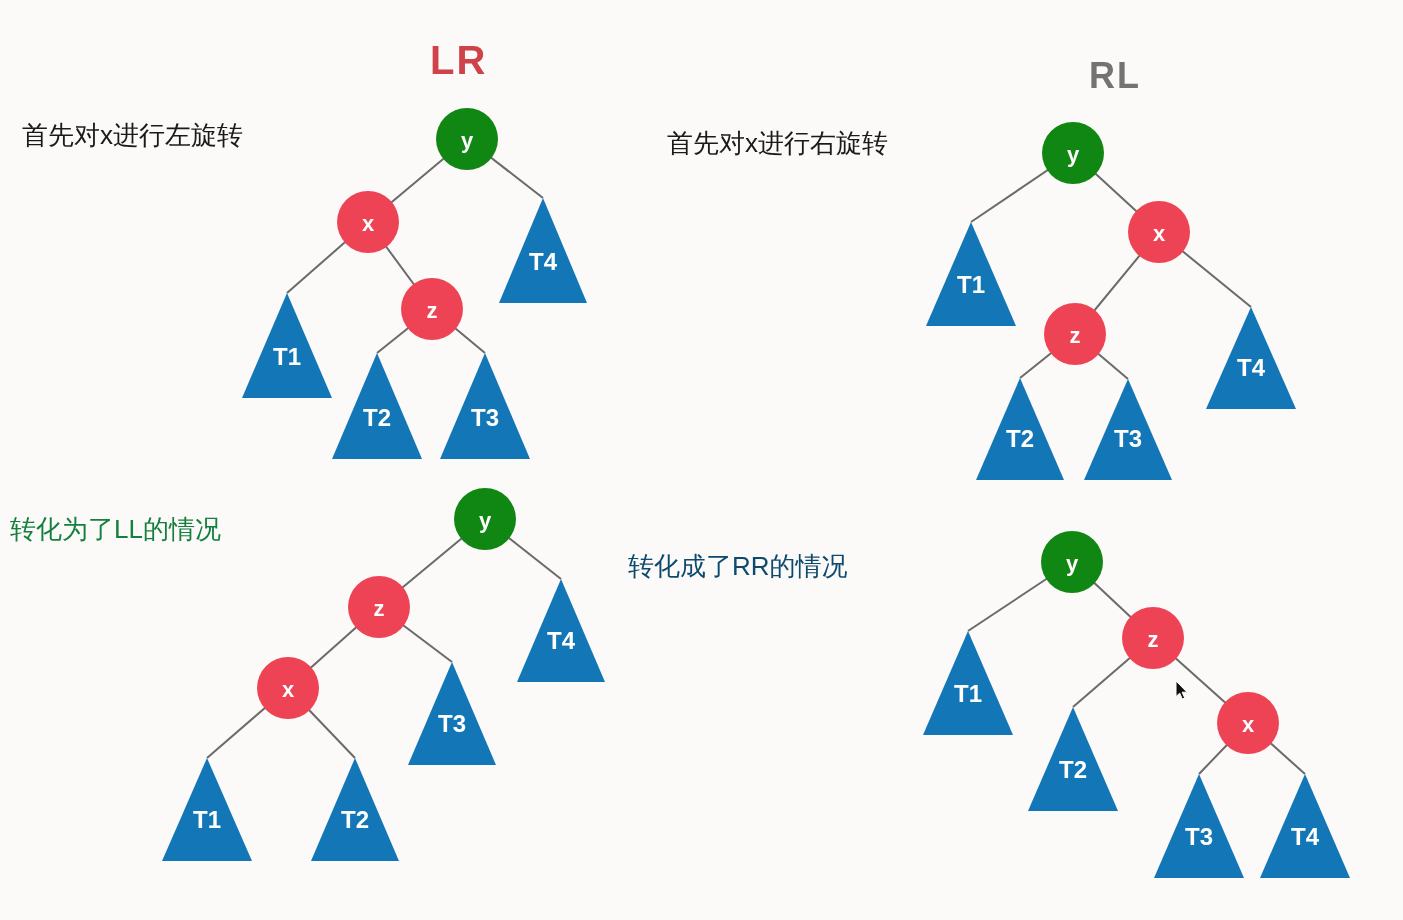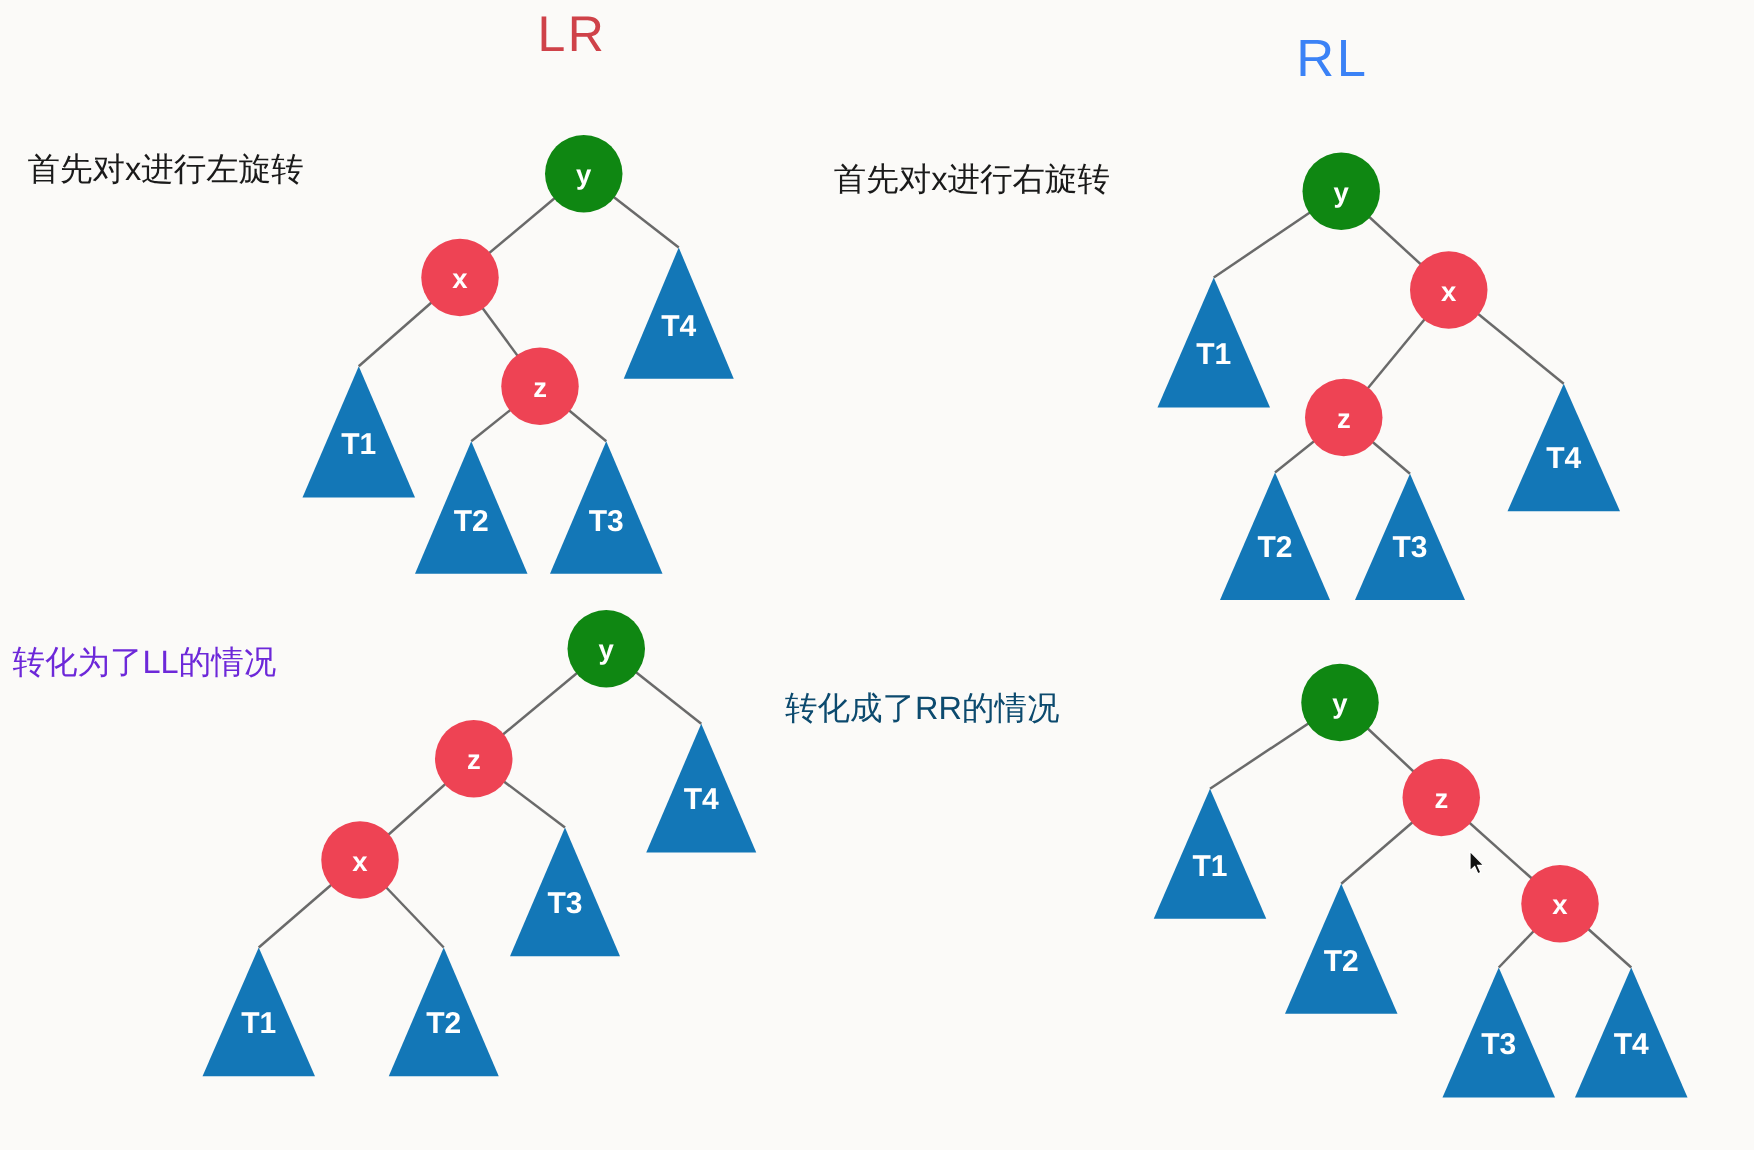--- a/index.html
+++ b/index.html
@@ -13,10 +13,11 @@
   .stage{position:absolute;left:0;top:0;width:1403px;height:920px;}
   .title{
     position:absolute;
-    font-weight:normal;
+    font-weight:bold;
     letter-spacing:2px;
     line-height:1;
     white-space:nowrap;
+    margin-top:32px;
   }
   .caption{
     position:absolute;

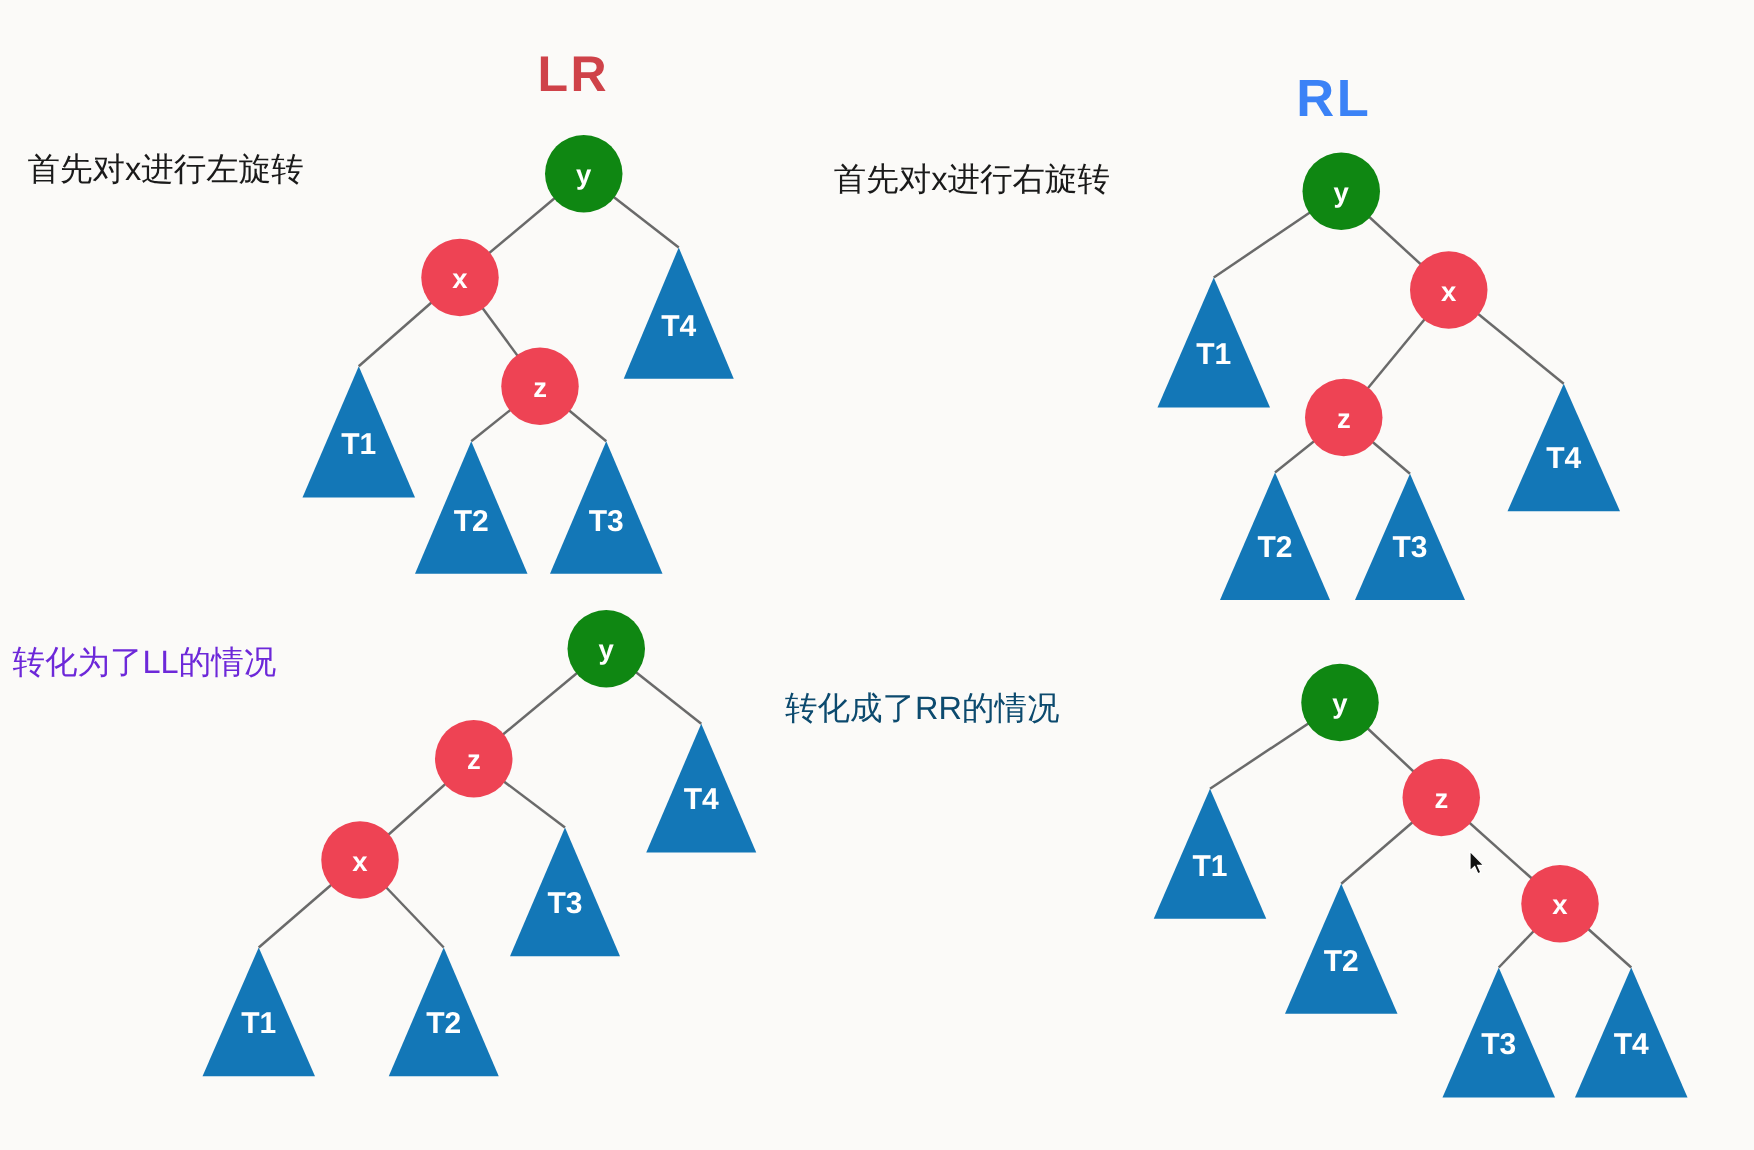--- a/index.html
+++ b/index.html
@@ -133,7 +133,7 @@
     </svg>
 
   <div class="title" id="title-0" style="left: 430px; top: 8px; font-size: 40px; color: rgb(207, 66, 73);">LR</div>
-  <div class="title" id="title-1" style="left: 1037px; top: 26px; font-size: 42px; color: #3b82f6;">RL</div>
+  <div class="title" id="title-1" style="left: 1089px; top: 26px; font-size: 36px; color: #737373;">RL</div>
 
   <div class="caption" id="caption-0" style="left: 22px; top: 120px; color: rgb(26, 26, 26);">首先对x进行左旋转</div>
   <div class="caption" id="caption-1" style="left: 667px; top: 128px; color: rgb(26, 26, 26);">首先对x进行右旋转</div>

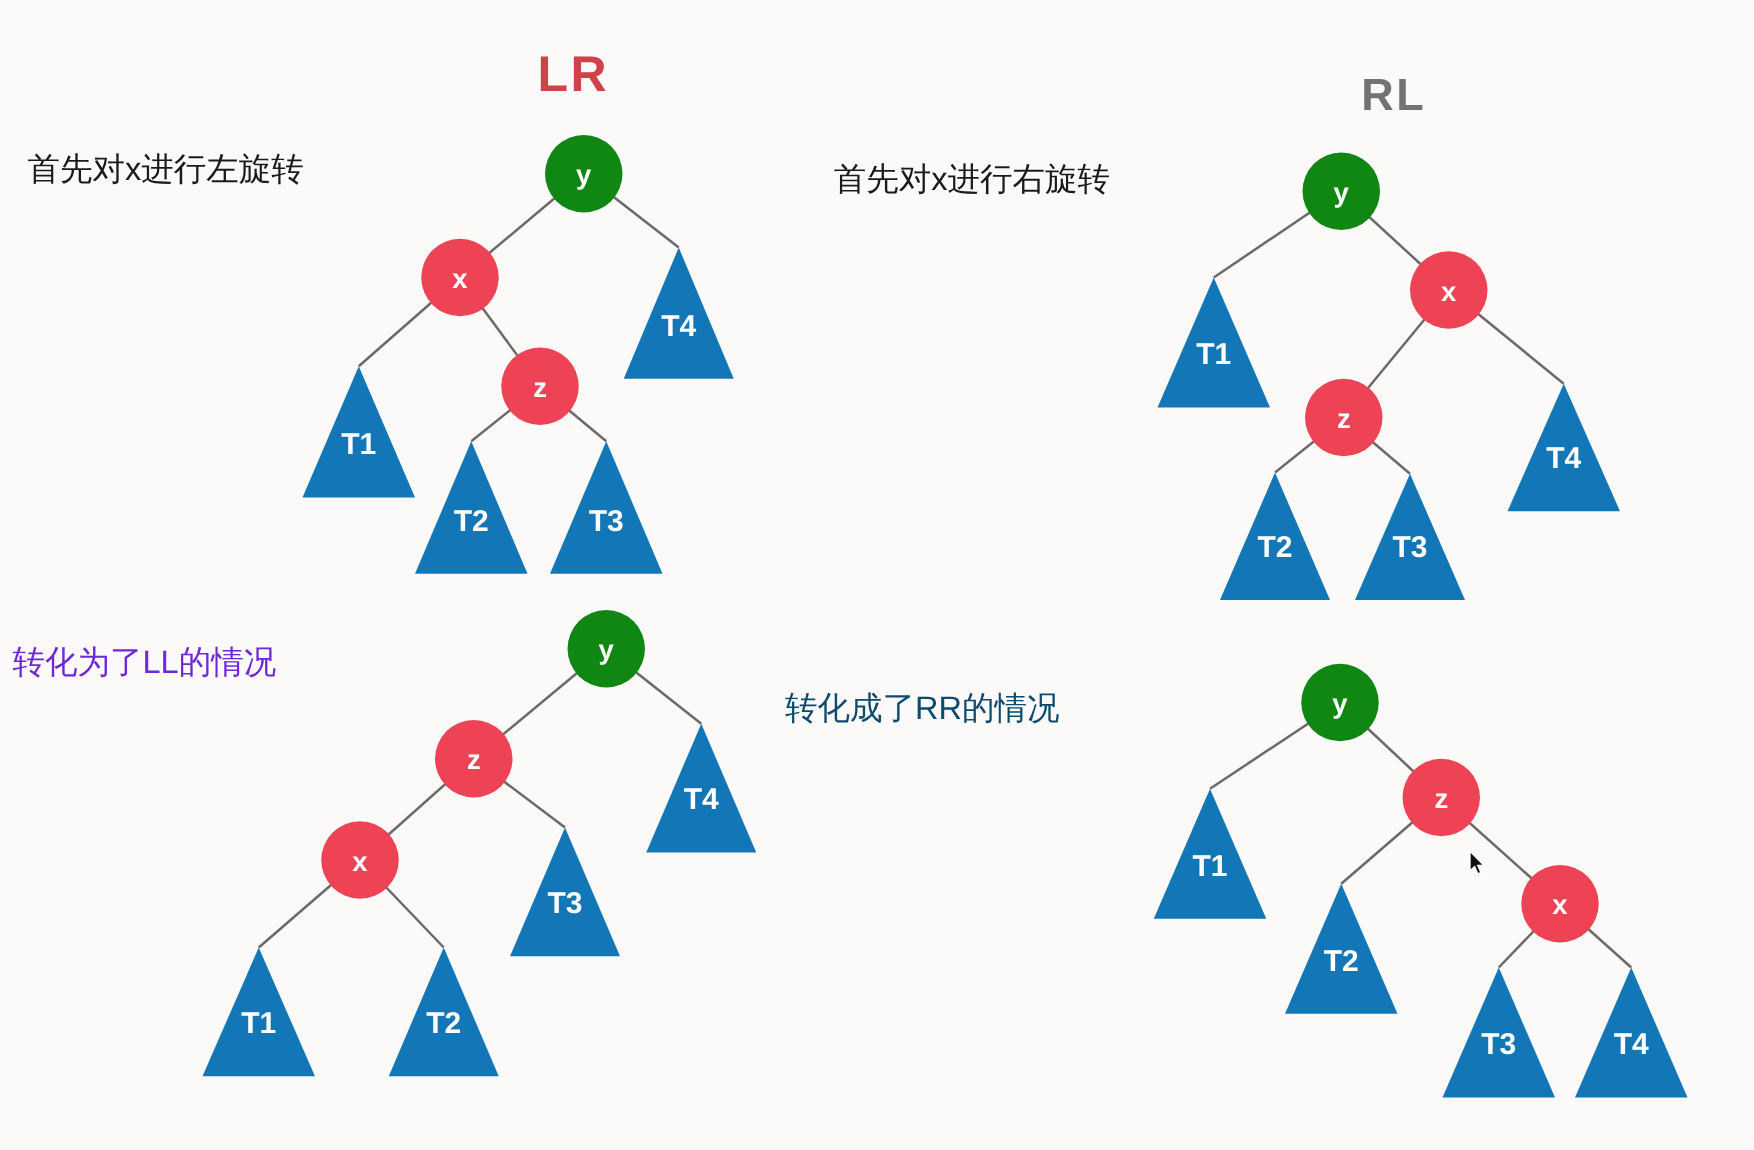--- a/index.html
+++ b/index.html
@@ -137,7 +137,7 @@
 
   <div class="caption" id="caption-0" style="left: 22px; top: 120px; color: rgb(26, 26, 26);">首先对x进行左旋转</div>
   <div class="caption" id="caption-1" style="left: 667px; top: 128px; color: rgb(26, 26, 26);">首先对x进行右旋转</div>
-  <div class="caption" id="caption-2" style="left: 10px; top: 514px; color: #6d28d9;">转化为了LL的情况</div>
+  <div class="caption" id="caption-2" style="left: 10px; top: 514px; color: #15803d;">转化为了LL的情况</div>
   <div class="caption" id="caption-3" style="left: 628px; top: 551px; color: #0c4a6e;">转化成了RR的情况</div>
 </div>
 

